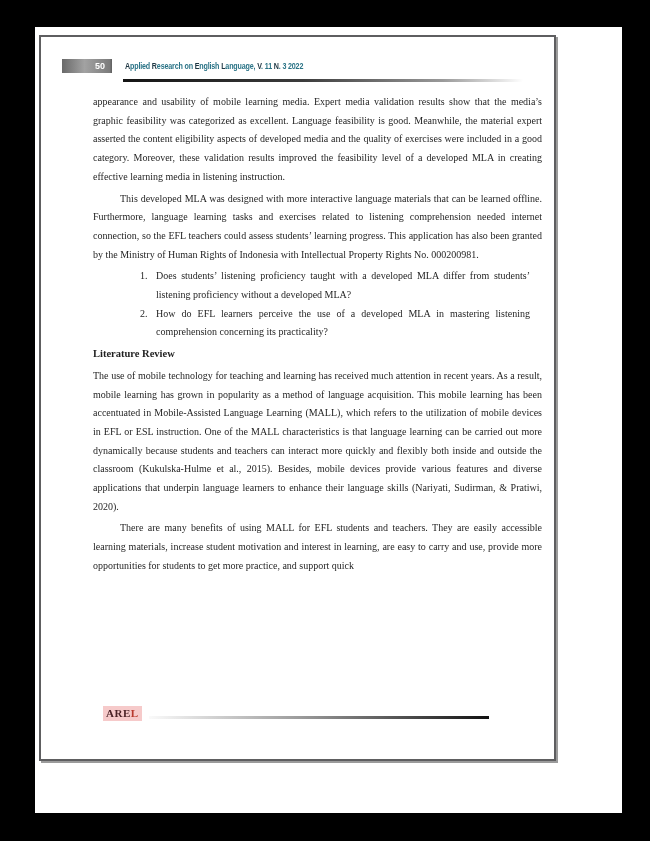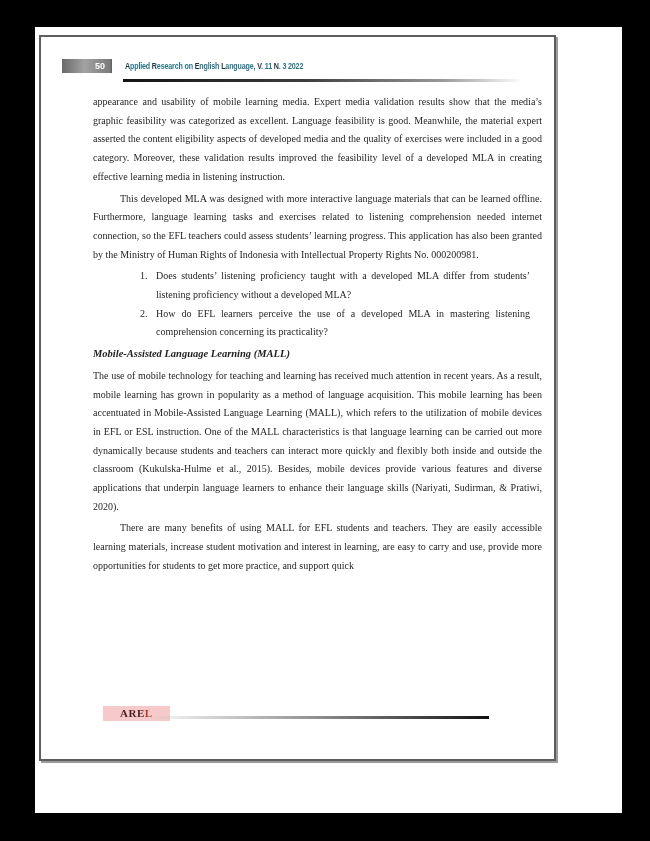--- a/index.html
+++ b/index.html
@@ -103,6 +103,7 @@
       </div>
     </div>
 
+    <p class="sec-head">Literature Review</p>
     <p class="subsec-head">Mobile-Assisted Language Learning (MALL)</p>
 
     <p>The use of mobile technology for teaching and learning has received much attention in recent years. As a result, mobile learning has grown in popularity as a method of language acquisition. This mobile learning has been accentuated in Mobile-Assisted Language Learning (MALL), which refers to the utilization of mobile devices in EFL or ESL instruction. One of the MALL characteristics is that language learning can be carried out more dynamically because students and teachers can interact more quickly and flexibly both inside and outside the classroom (Kukulska-Hulme et al., 2015). Besides, mobile devices provide various features and diverse applications that underpin language learners to enhance their language skills (Nariyati, Sudirman, &amp; Pratiwi, 2020).</p>

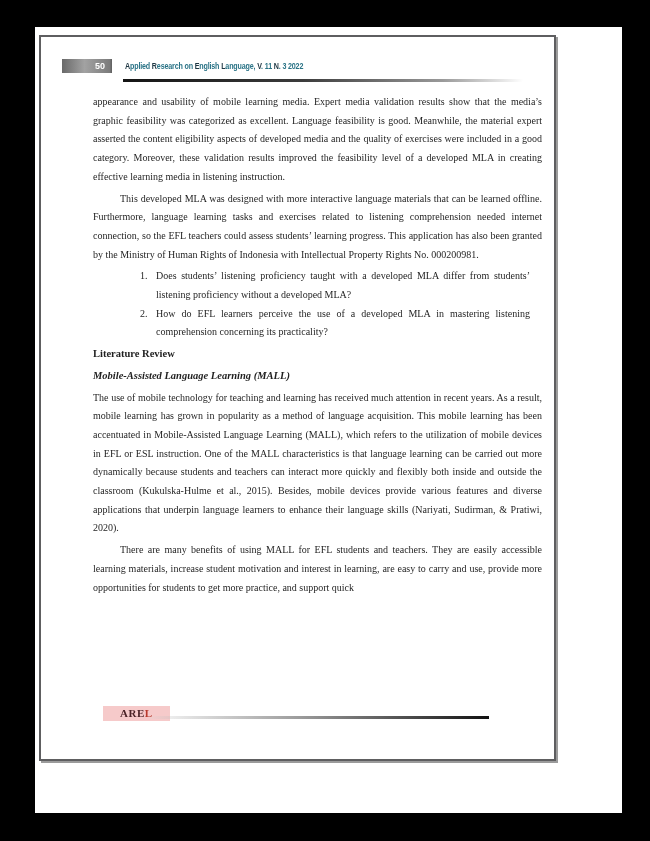--- a/index.html
+++ b/index.html
@@ -104,7 +104,6 @@
     </div>
 
     <p class="sec-head">Literature Review</p>
-    <p class="subsec-head">Mobile-Assisted Language Learning (MALL)</p>
 
     <p>The use of mobile technology for teaching and learning has received much attention in recent years. As a result, mobile learning has grown in popularity as a method of language acquisition. This mobile learning has been accentuated in Mobile-Assisted Language Learning (MALL), which refers to the utilization of mobile devices in EFL or ESL instruction. One of the MALL characteristics is that language learning can be carried out more dynamically because students and teachers can interact more quickly and flexibly both inside and outside the classroom (Kukulska-Hulme et al., 2015). Besides, mobile devices provide various features and diverse applications that underpin language learners to enhance their language skills (Nariyati, Sudirman, &amp; Pratiwi, 2020).</p>
     <p class="indent">There are many benefits of using MALL for EFL students and teachers. They are easily accessible learning materials, increase student motivation and interest in learning, are easy to carry and use, provide more opportunities for students to get more practice, and support quick</p>

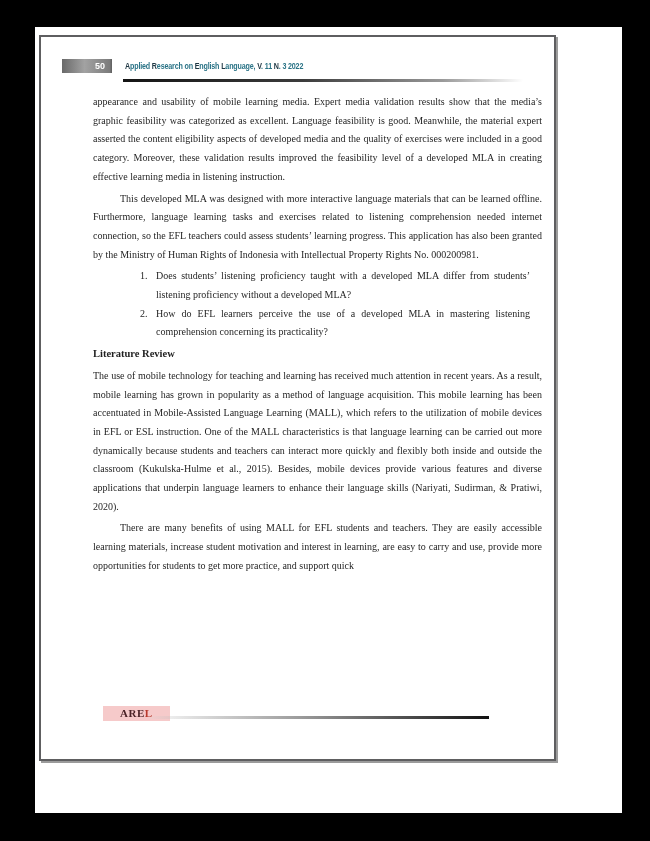--- a/index.html
+++ b/index.html
@@ -65,7 +65,7 @@
     position:absolute;left:68px;top:679px;height:13px;line-height:13px;
     background:#f6caca;
     font-size:11px;font-weight:bold;letter-spacing:0.5px;
-    padding:1px 17px;
+    padding:1px 3px;
     color:#4b2327;
   }
   .logo .logo-accent{color:#b8392d;}

